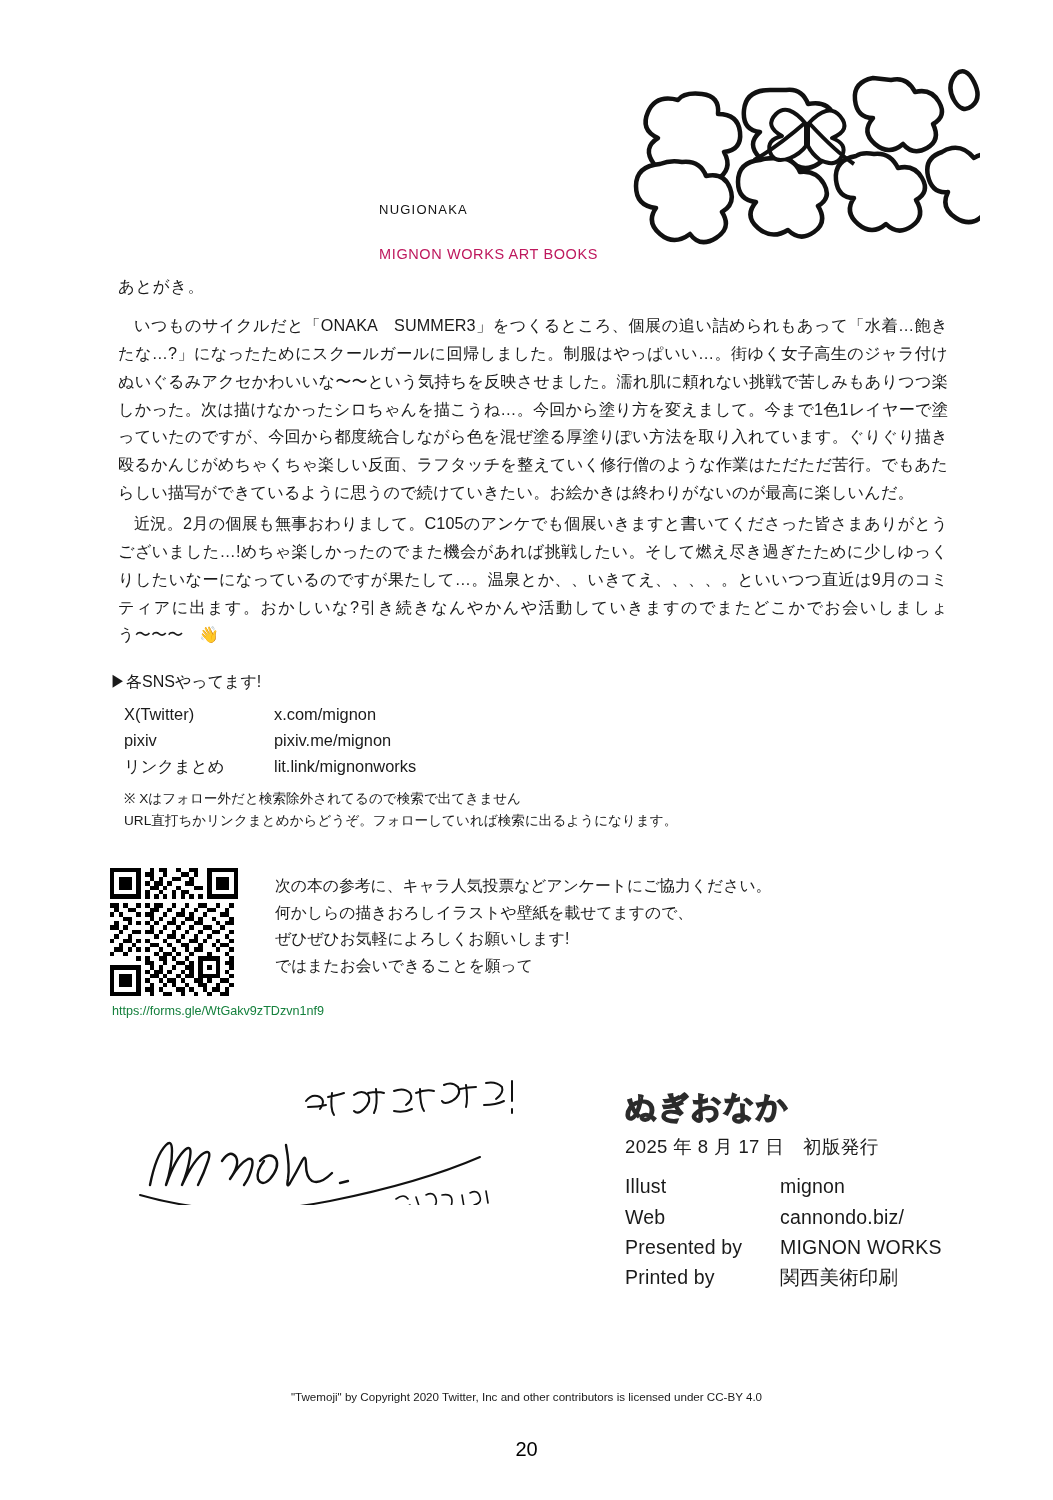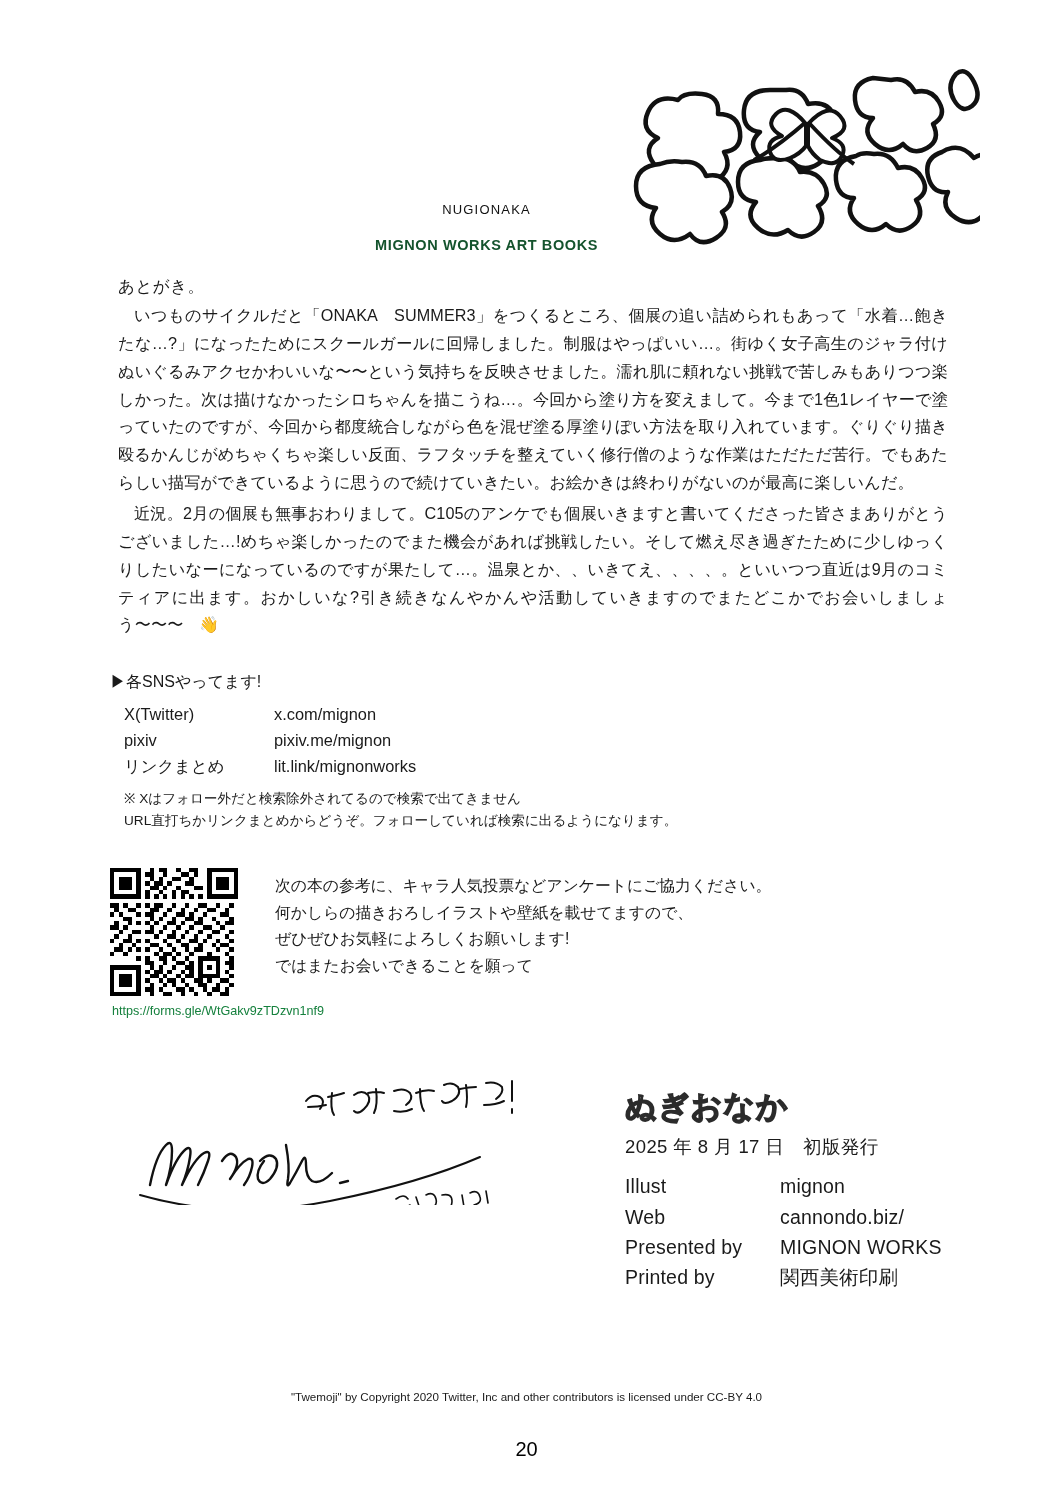--- a/index.html
+++ b/index.html
@@ -28,7 +28,7 @@
     position: absolute;
     right: 455px;
     top: 160px;
-    text-align: center;
+    text-align: left;
     line-height: 1.6;
   }
   .logo-caption .romaji {

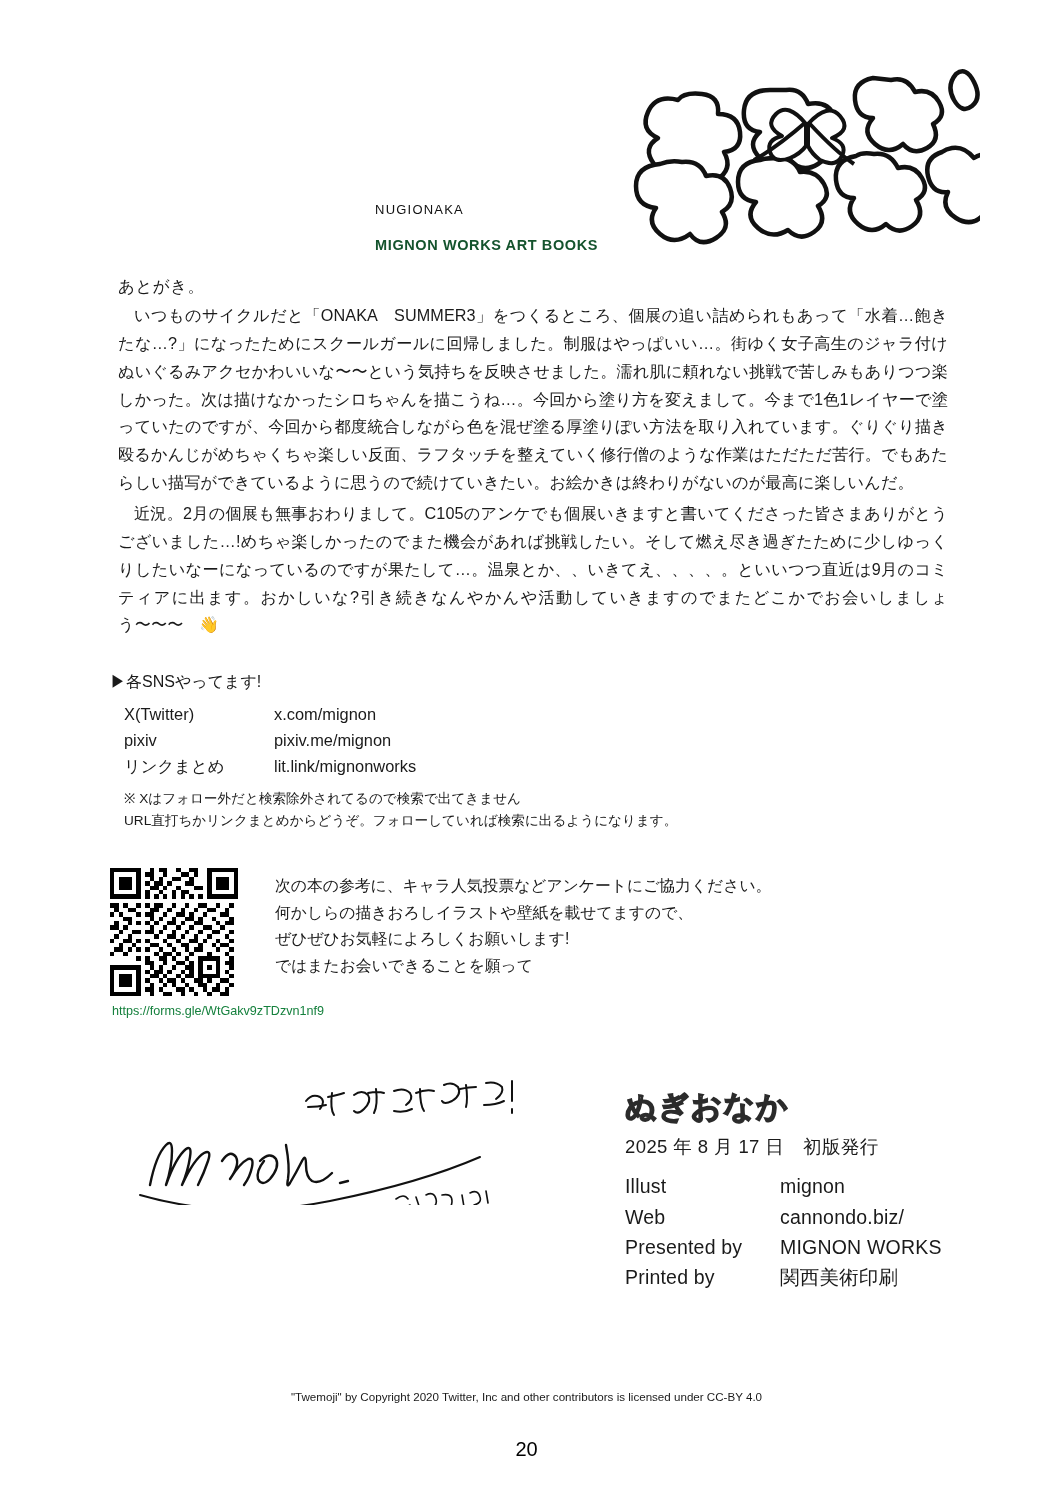--- a/index.html
+++ b/index.html
@@ -40,9 +40,9 @@
   .logo-caption .imprint {
     font-size: 14.5px;
     letter-spacing: 0.6px;
-    font-weight: bold;
-    color: #14532d;
-    margin-top: 13px;
+    font-weight: normal;
+    color: #be185d;
+    margin-top: 22px;
   }
   .logo-art {
     position: absolute;

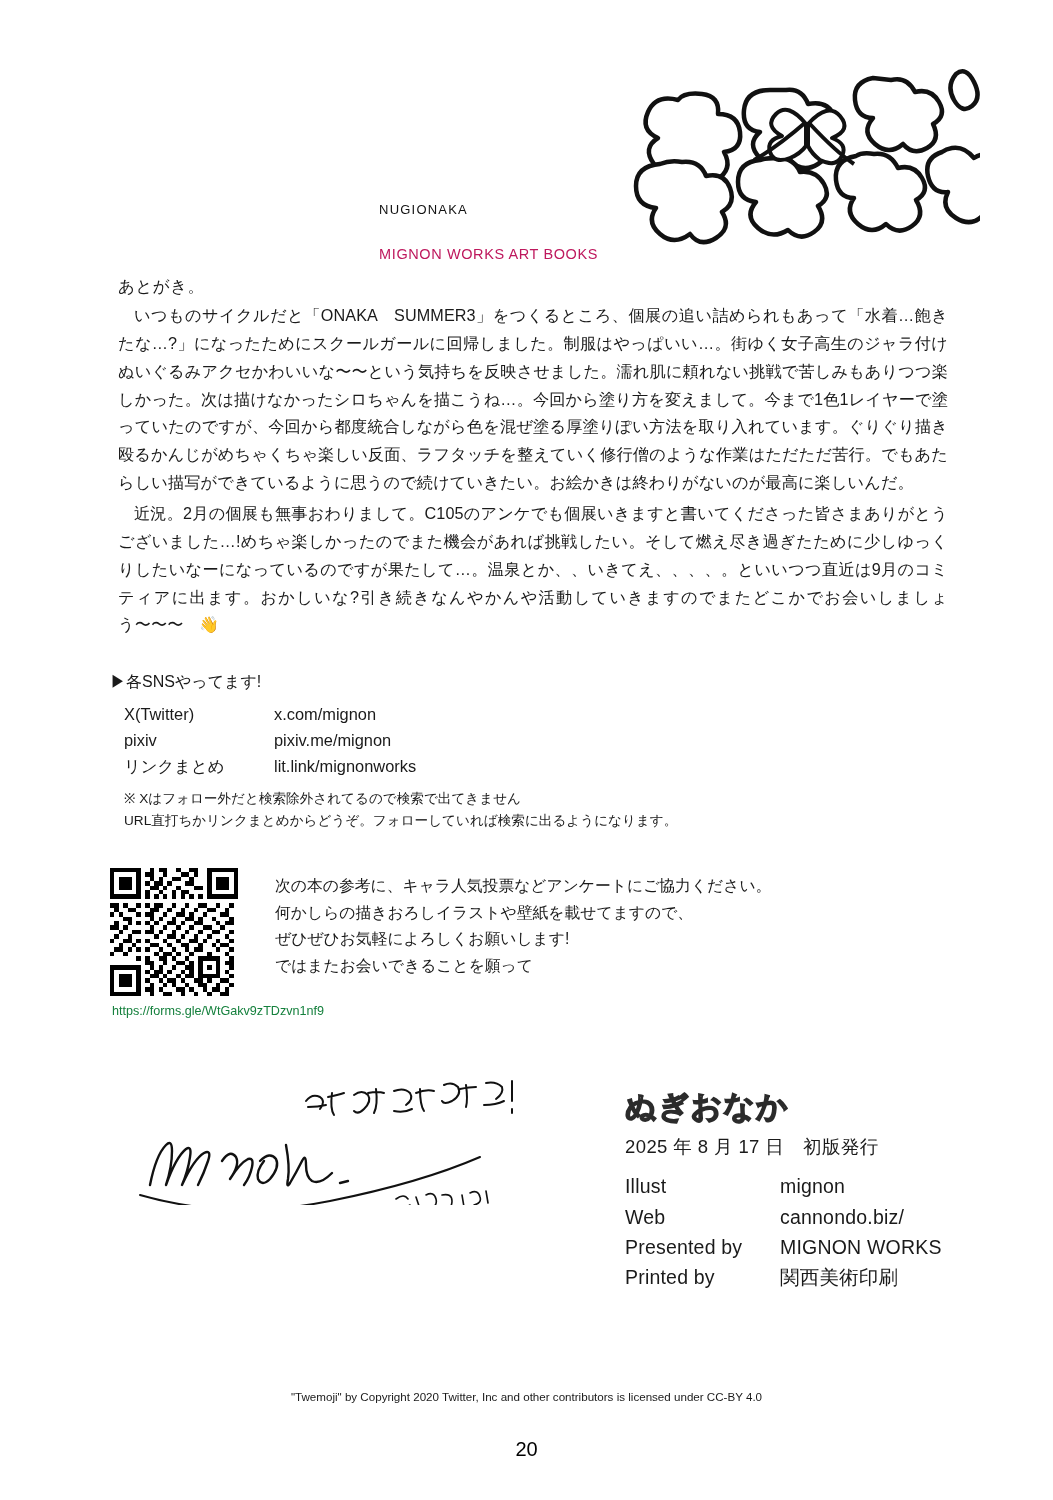--- a/index.html
+++ b/index.html
@@ -62,7 +62,7 @@
   .afterword .title {
     font-size: 16.5px;
     letter-spacing: 0.5px;
-    margin-bottom: 4px;
+    margin-bottom: 14px;
   }
   .afterword p {
     margin: 0 0 3px 0;

